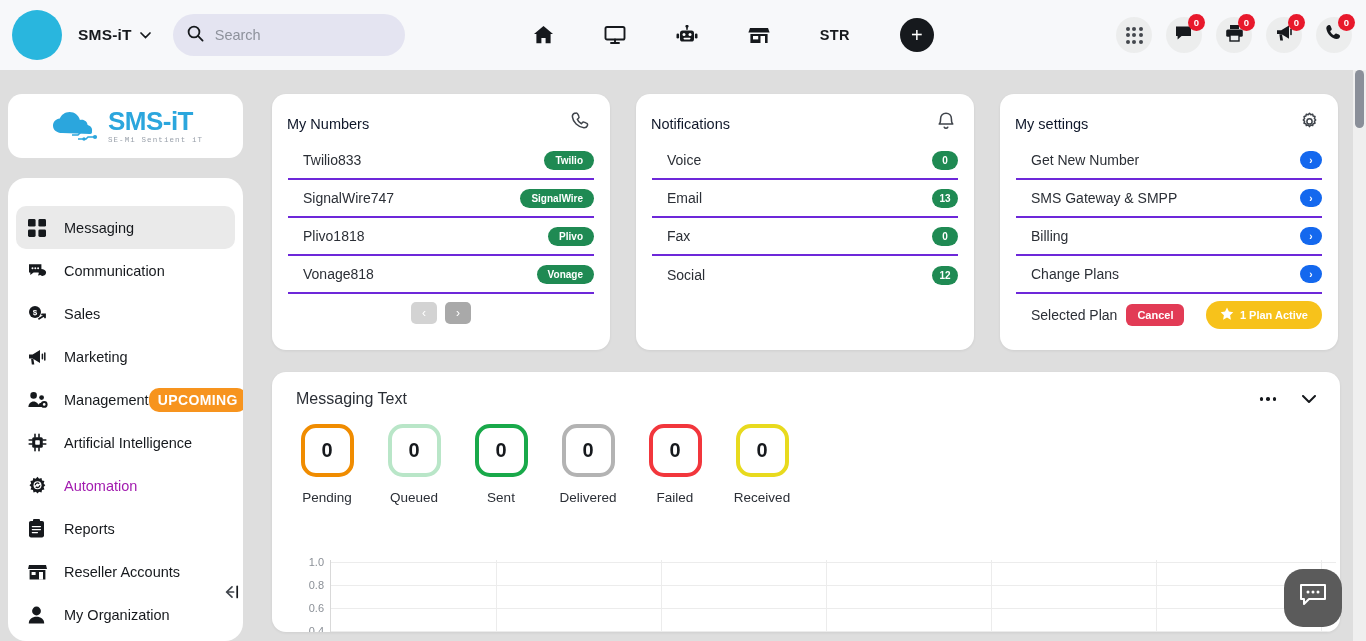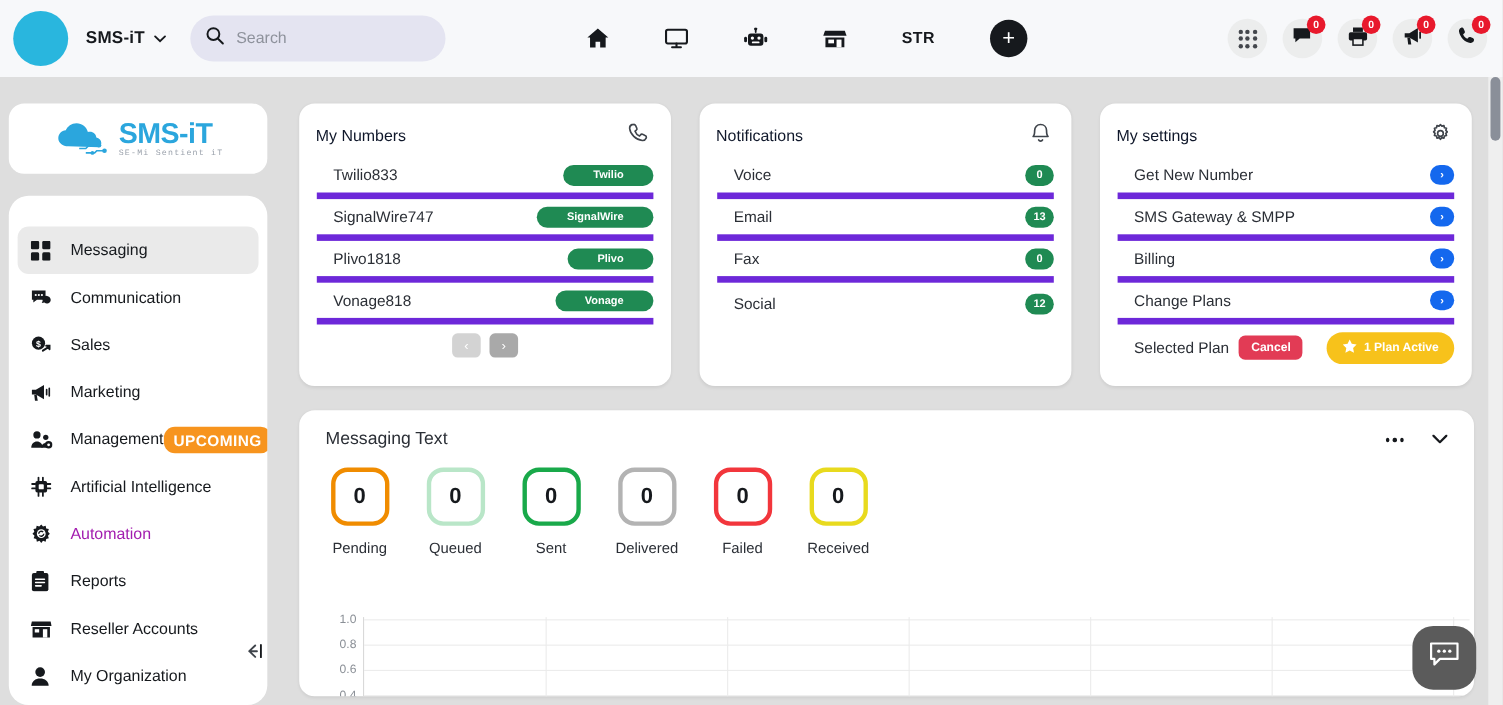--- a/index.html
+++ b/index.html
@@ -161,7 +161,7 @@
   .list { padding: 0 16px 14px 16px; }
   .lrow {
     height: 38px; display: flex; align-items: center; justify-content: space-between;
-    border-bottom: 6px solid #6d28d9;
+    border-bottom: 2px solid #6d28d9;
   }
   .lrow:last-child { border-bottom: none; }
   .lrow-label { font-size: 14px; color: #2b2f36; padding-left: 15px; }

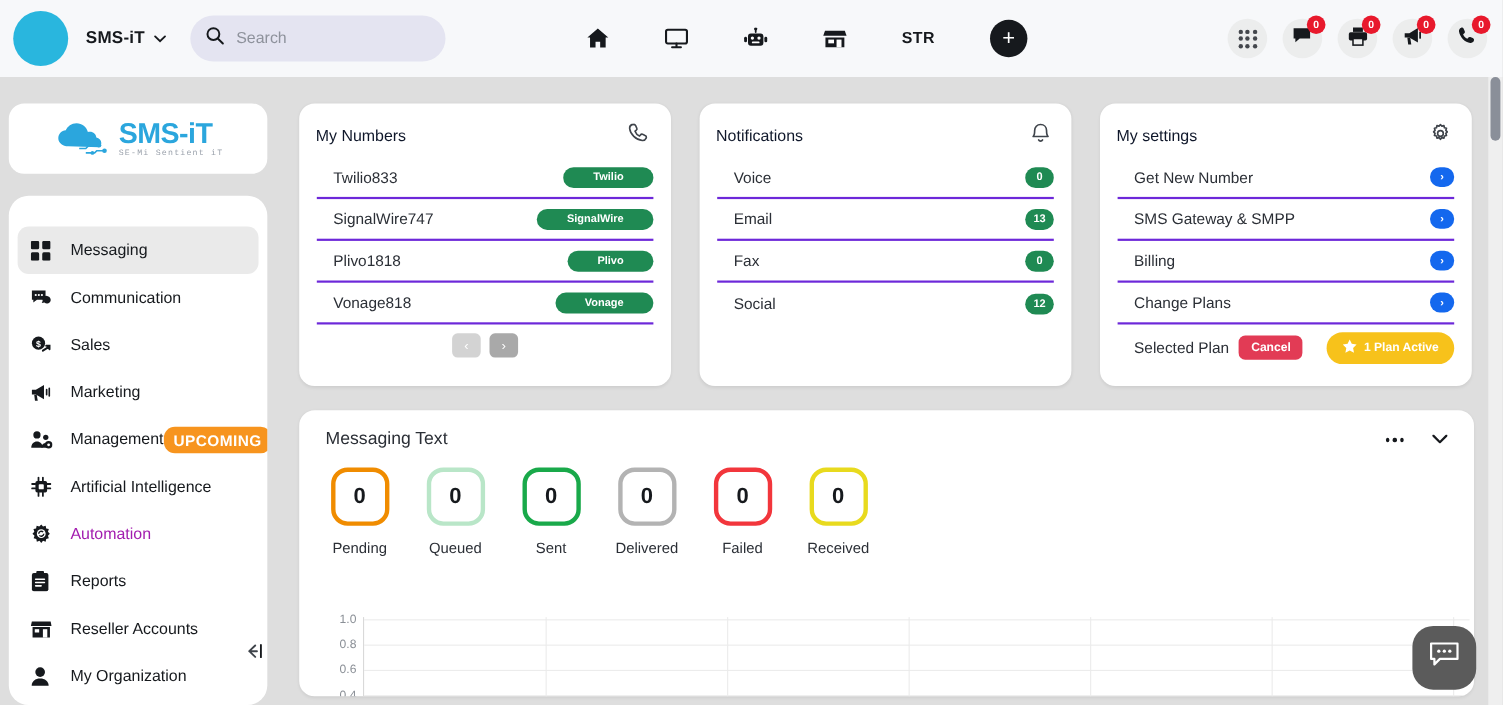--- a/index.html
+++ b/index.html
@@ -167,7 +167,7 @@
   .lrow-label { font-size: 14px; color: #2b2f36; padding-left: 15px; }
   .tag {
     background: #1f8a53; color: #fff; font-size: 10px; font-weight: 700;
-    padding: 4px 27px; border-radius: 11px; white-space: nowrap;
+    padding: 4px 11px; border-radius: 11px; white-space: nowrap;
   }
   .cbadge {
     background: #1f8a53; color: #fff; font-size: 10px; font-weight: 700;

